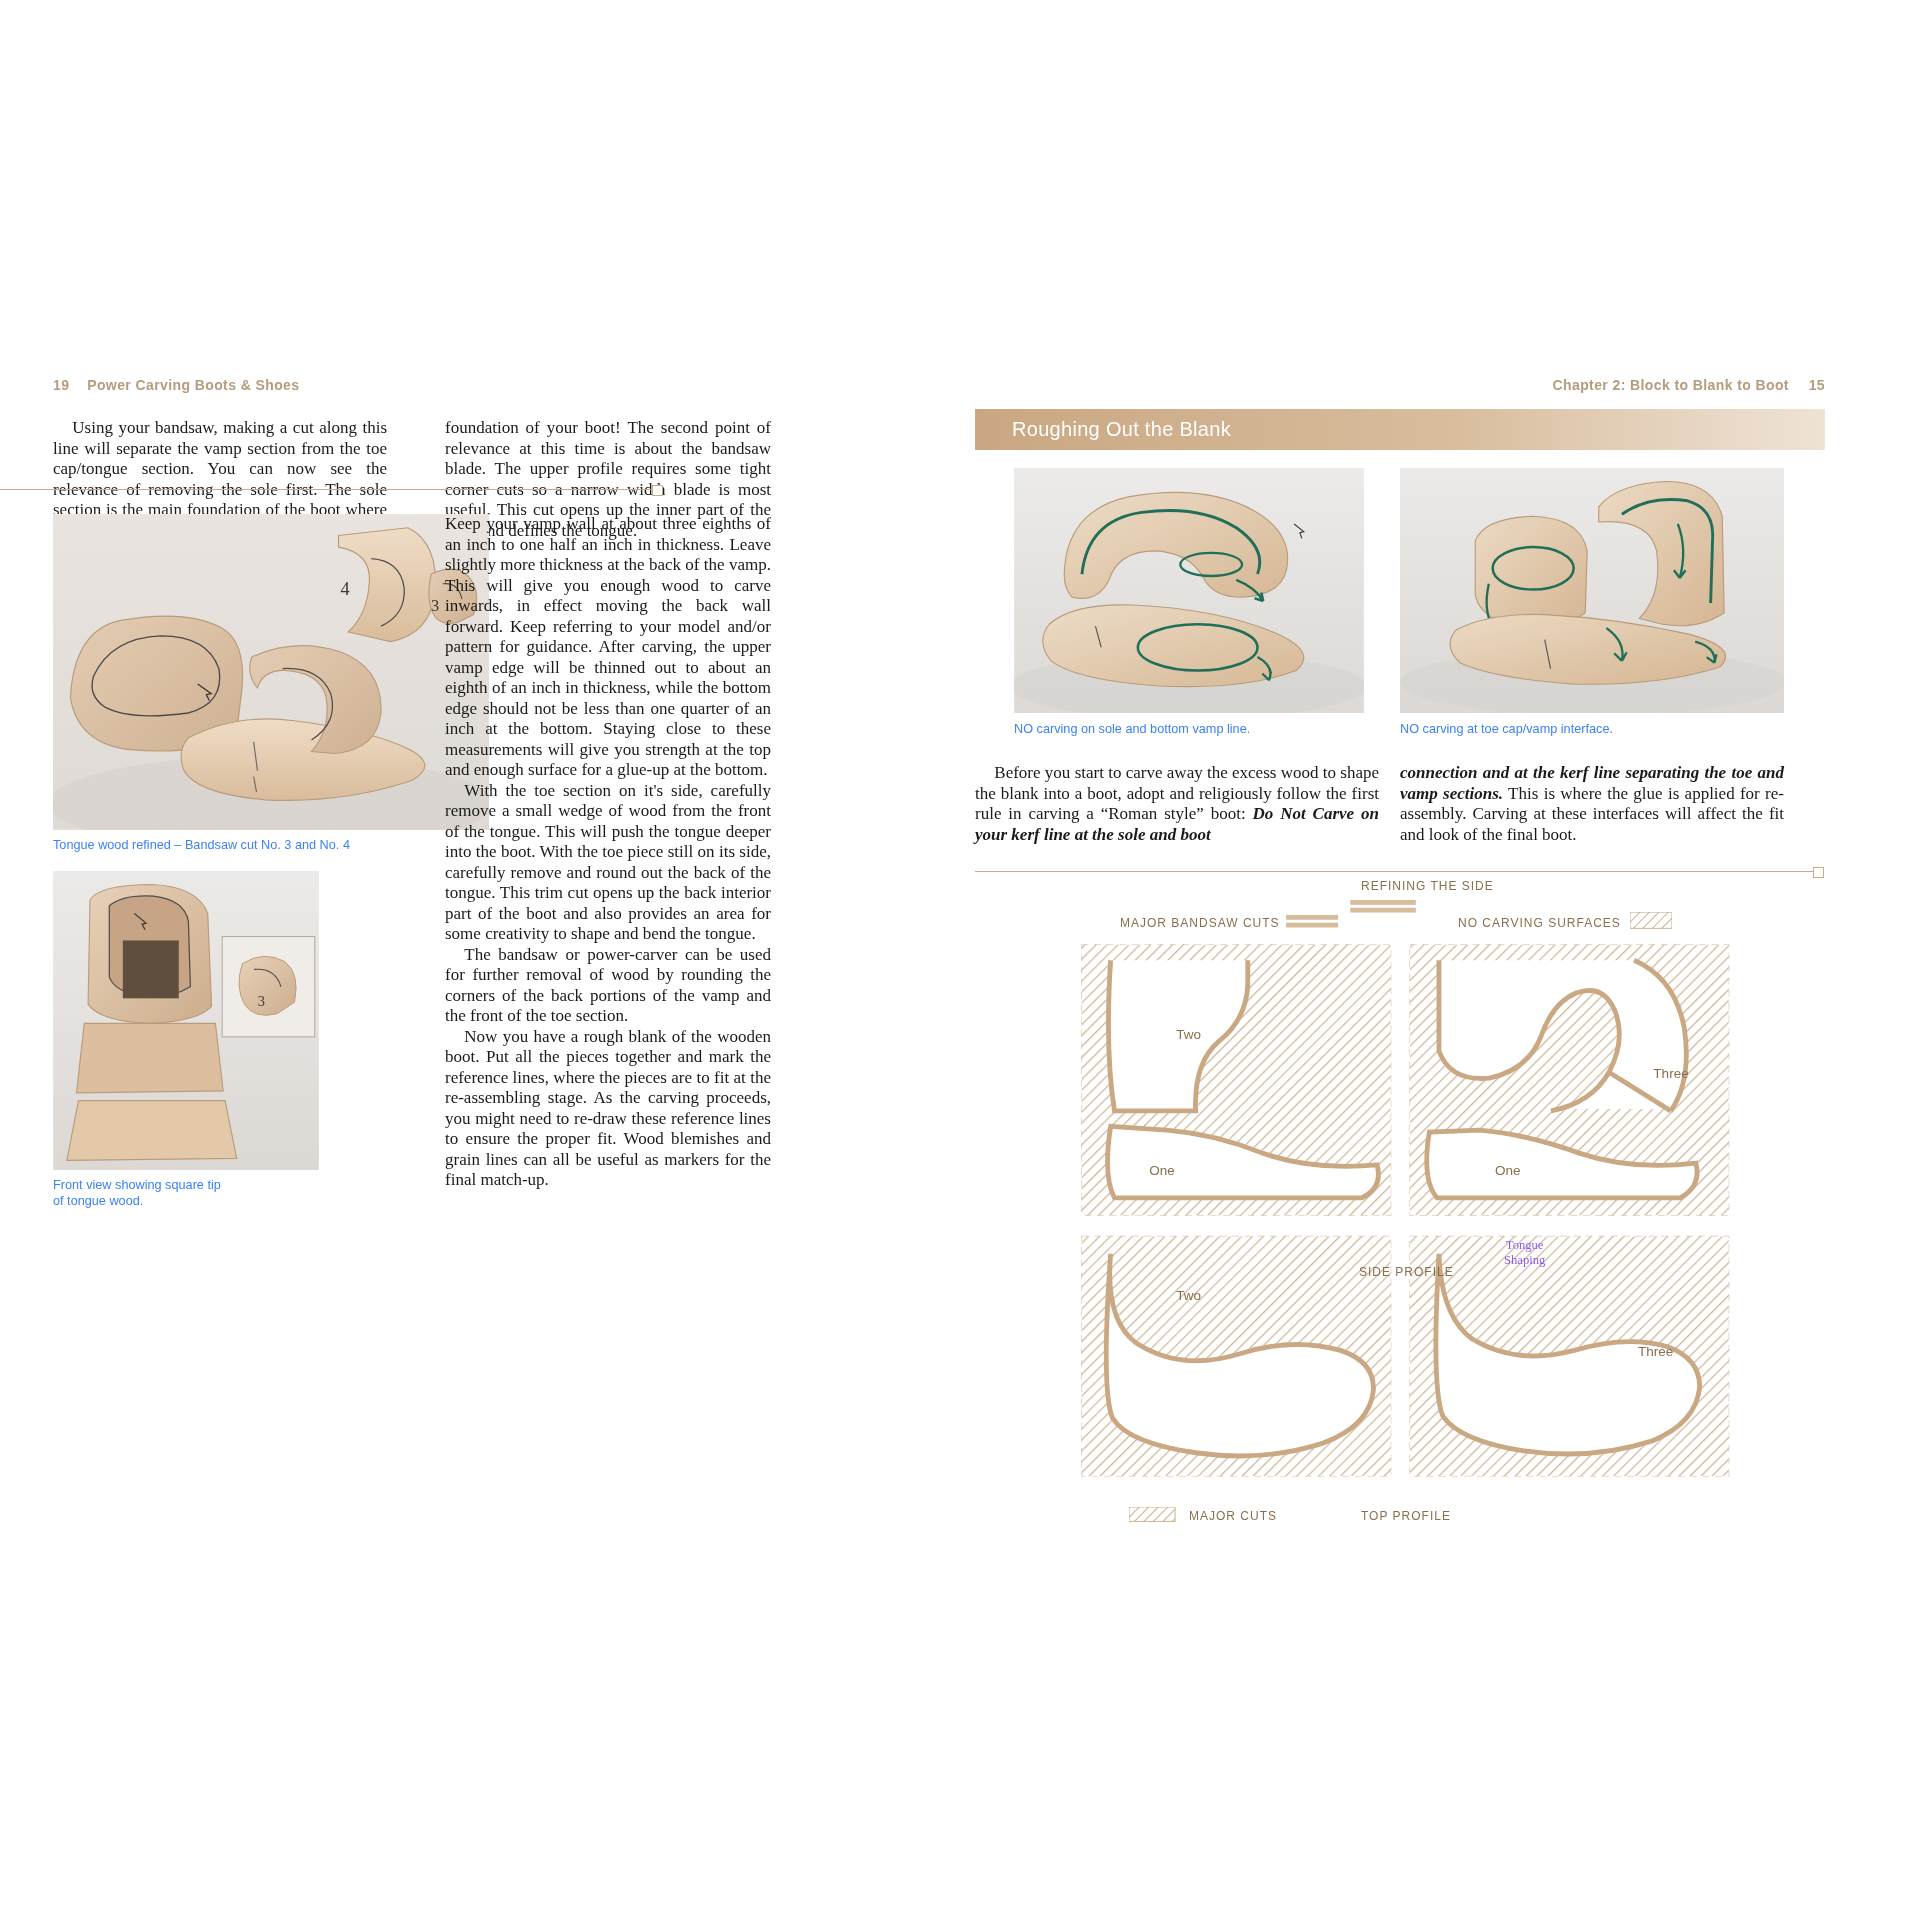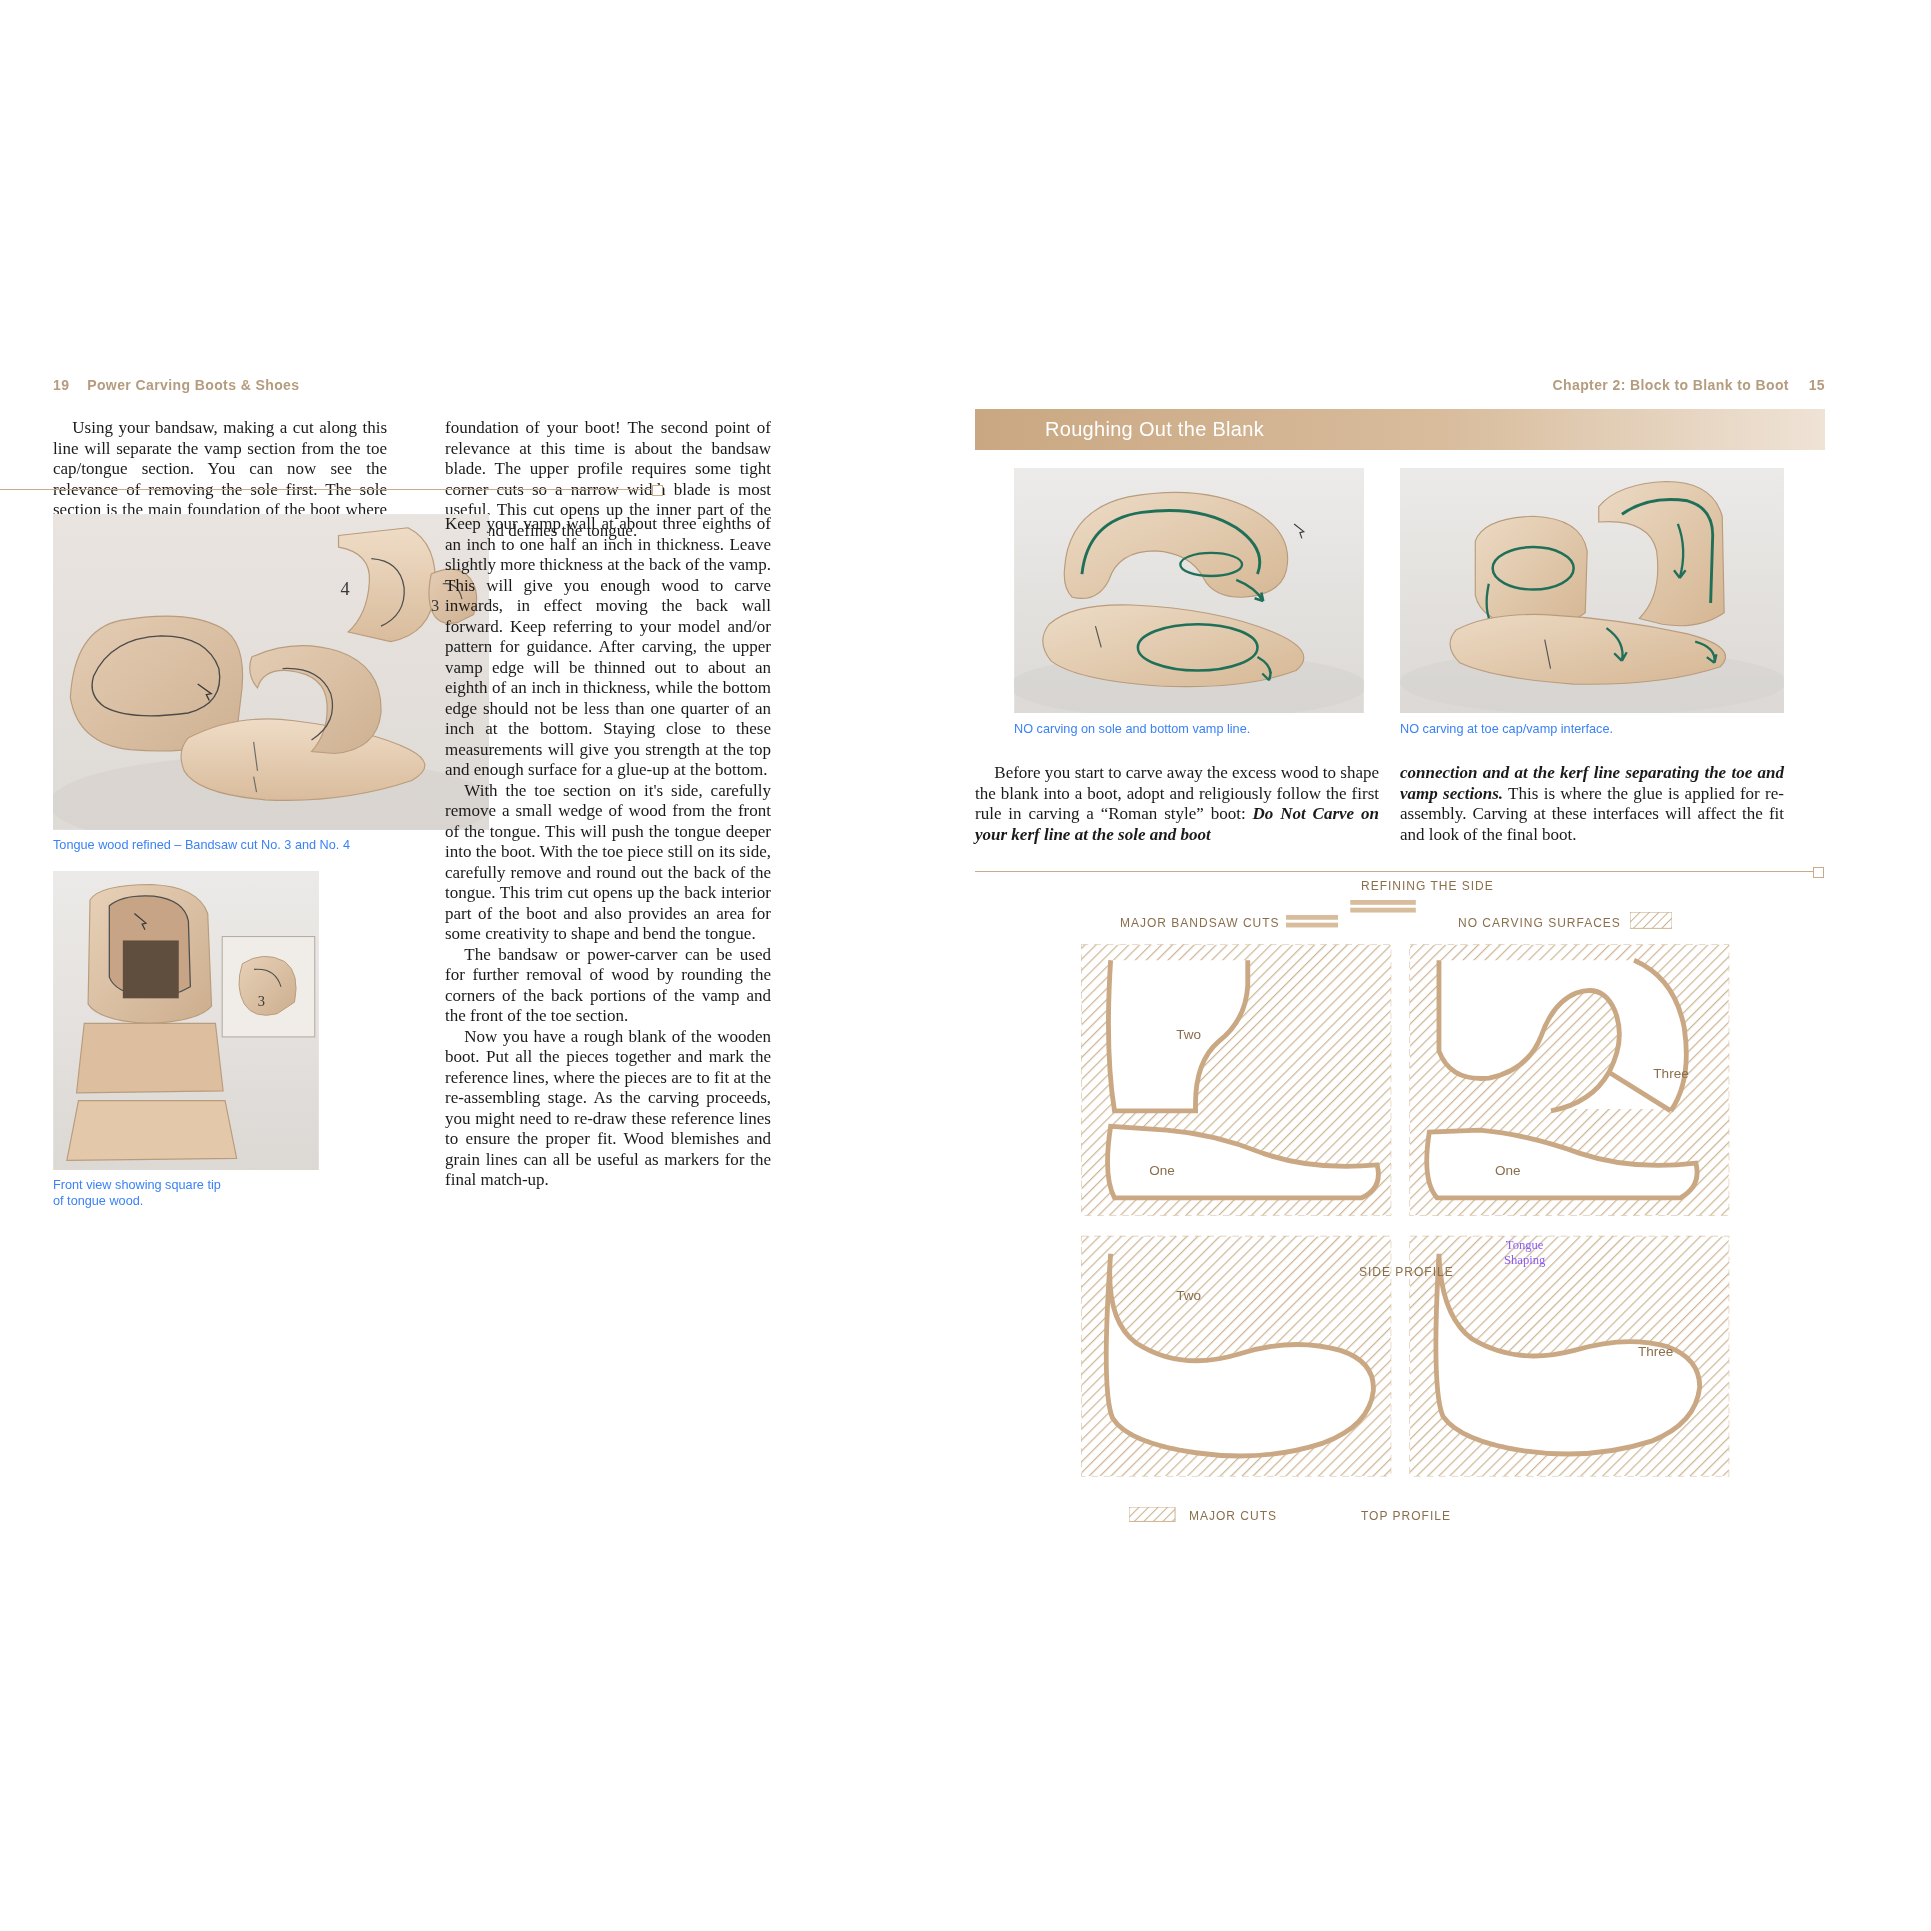--- a/index.html
+++ b/index.html
@@ -109,7 +109,6 @@
     color: #ffffff;
     padding-left: 37px;
     letter-spacing: 0.3px;
-    margin-left: 33px;
   }
 
   

